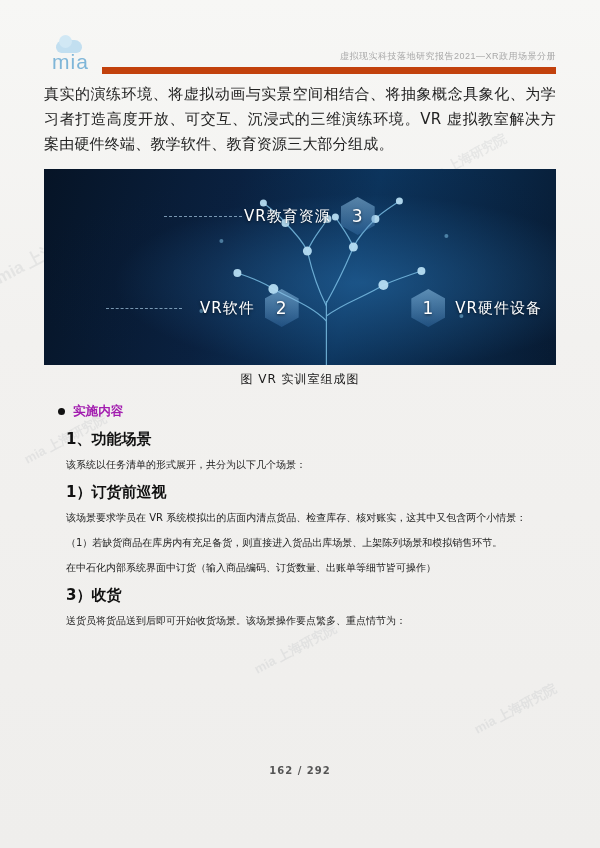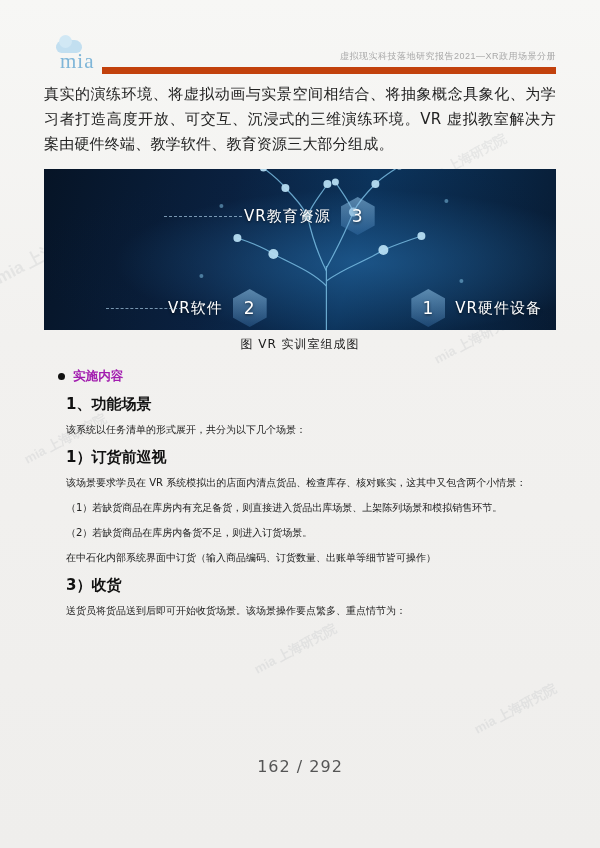--- a/index.html
+++ b/index.html
@@ -51,13 +51,13 @@
     flex: 0 0 auto;
   }
   .logo-text {
-    font-family: Liberation Serif, serif;
+    font-family: Liberation Sans, sans-serif;
     font-size: 21px;
     color: #7fb6d8;
     letter-spacing: 1px;
     line-height: 1;
     position: absolute;
-    left: 16px; bottom: 2px; text-align: right;
+    left: 8px; bottom: 2px; text-align: right;
   }
   .logo-cloud {
     position: absolute;

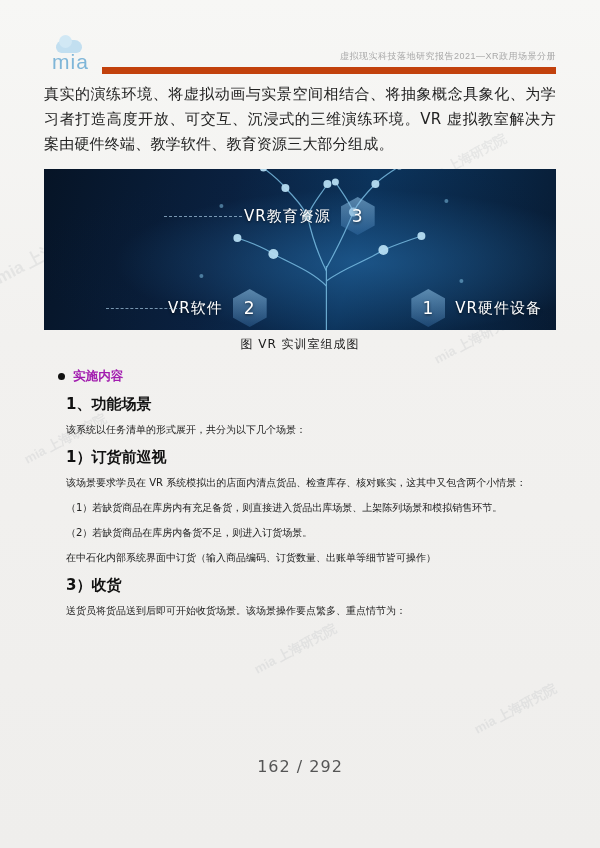--- a/index.html
+++ b/index.html
@@ -98,7 +98,7 @@
   .figure {
     margin: 12px 8px 6px 0;
     width: 100%;
-    height: 161px;
+    height: 196px;
     position: relative;
     background: #07121f;
     overflow: hidden;

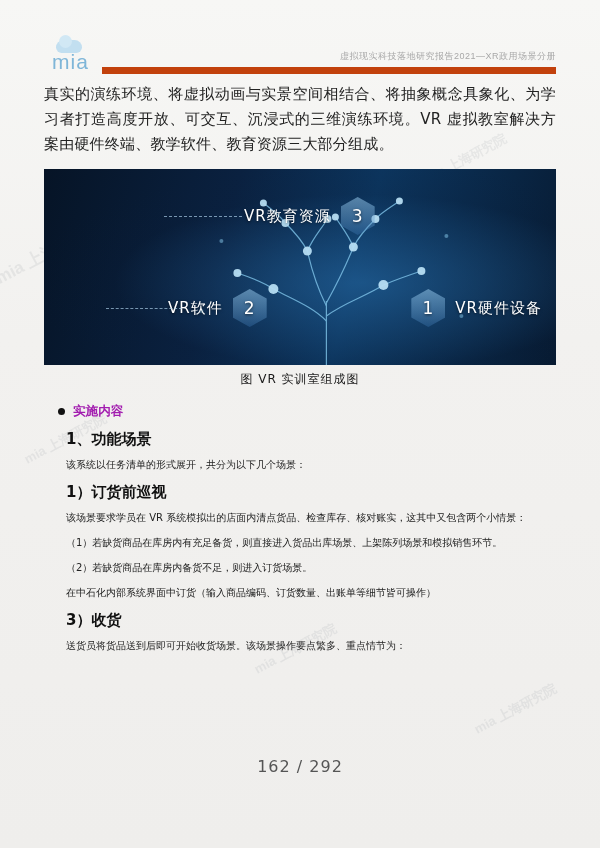--- a/index.html
+++ b/index.html
@@ -286,7 +286,7 @@
       </div>
       <div class="dashline" style="left:120px; top:47px; width:78px;"></div>
 
-      <div class="fig-item" style="left:124px; top:120px;">
+      <div class="fig-item" style="left:156px; top:120px;">
         <span>VR软件</span>
         <span class="hexnum">2</span>
       </div>

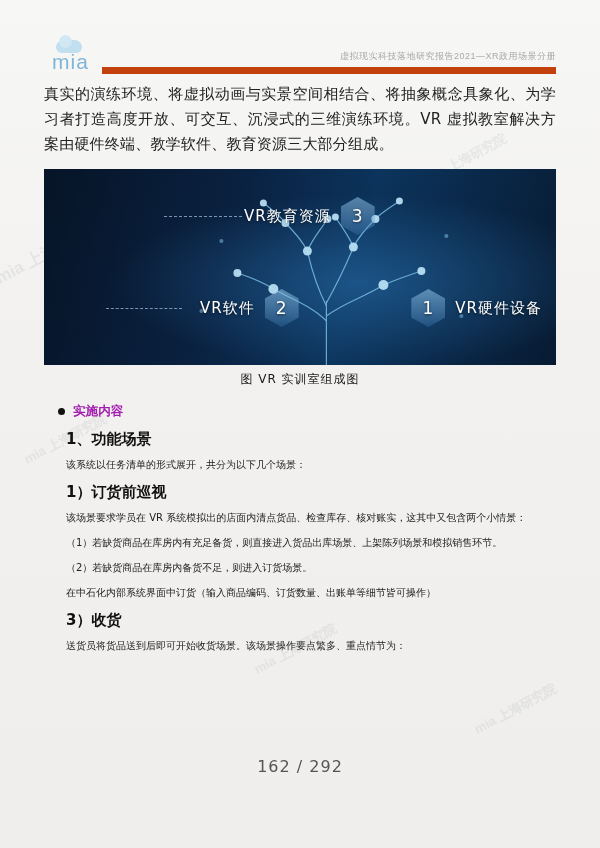--- a/index.html
+++ b/index.html
@@ -311,7 +311,6 @@
     <div class="sub-head">1）订货前巡视</div>
     <div class="lvl2">该场景要求学员在 VR 系统模拟出的店面内清点货品、检查库存、核对账实，这其中又包含两个小情景：</div>
     <div class="lvl2">（1）若缺货商品在库房内有充足备货，则直接进入货品出库场景、上架陈列场景和模拟销售环节。</div>
-    <div class="lvl2">（2）若缺货商品在库房内备货不足，则进入订货场景。</div>
     <div class="lvl2">在中石化内部系统界面中订货（输入商品编码、订货数量、出账单等细节皆可操作）</div>
     <div class="sub-head">3）收货</div>
     <div class="lvl2">送货员将货品送到后即可开始收货场景。该场景操作要点繁多、重点情节为：</div>

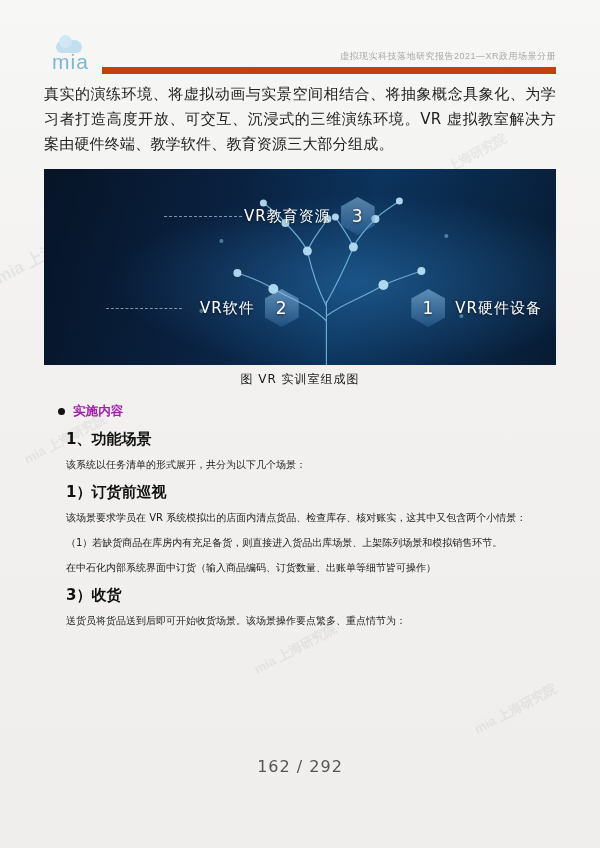--- a/index.html
+++ b/index.html
@@ -183,9 +183,10 @@
     bottom: 72px;
     text-align: center;
     font-family: "DejaVu Sans", sans-serif;
-    font-size: 16px;
+    font-size: 10px;
     color: #555;
     letter-spacing: 1px;
+    font-weight: bold;
   }
   .footer-bar {
     position: absolute;

